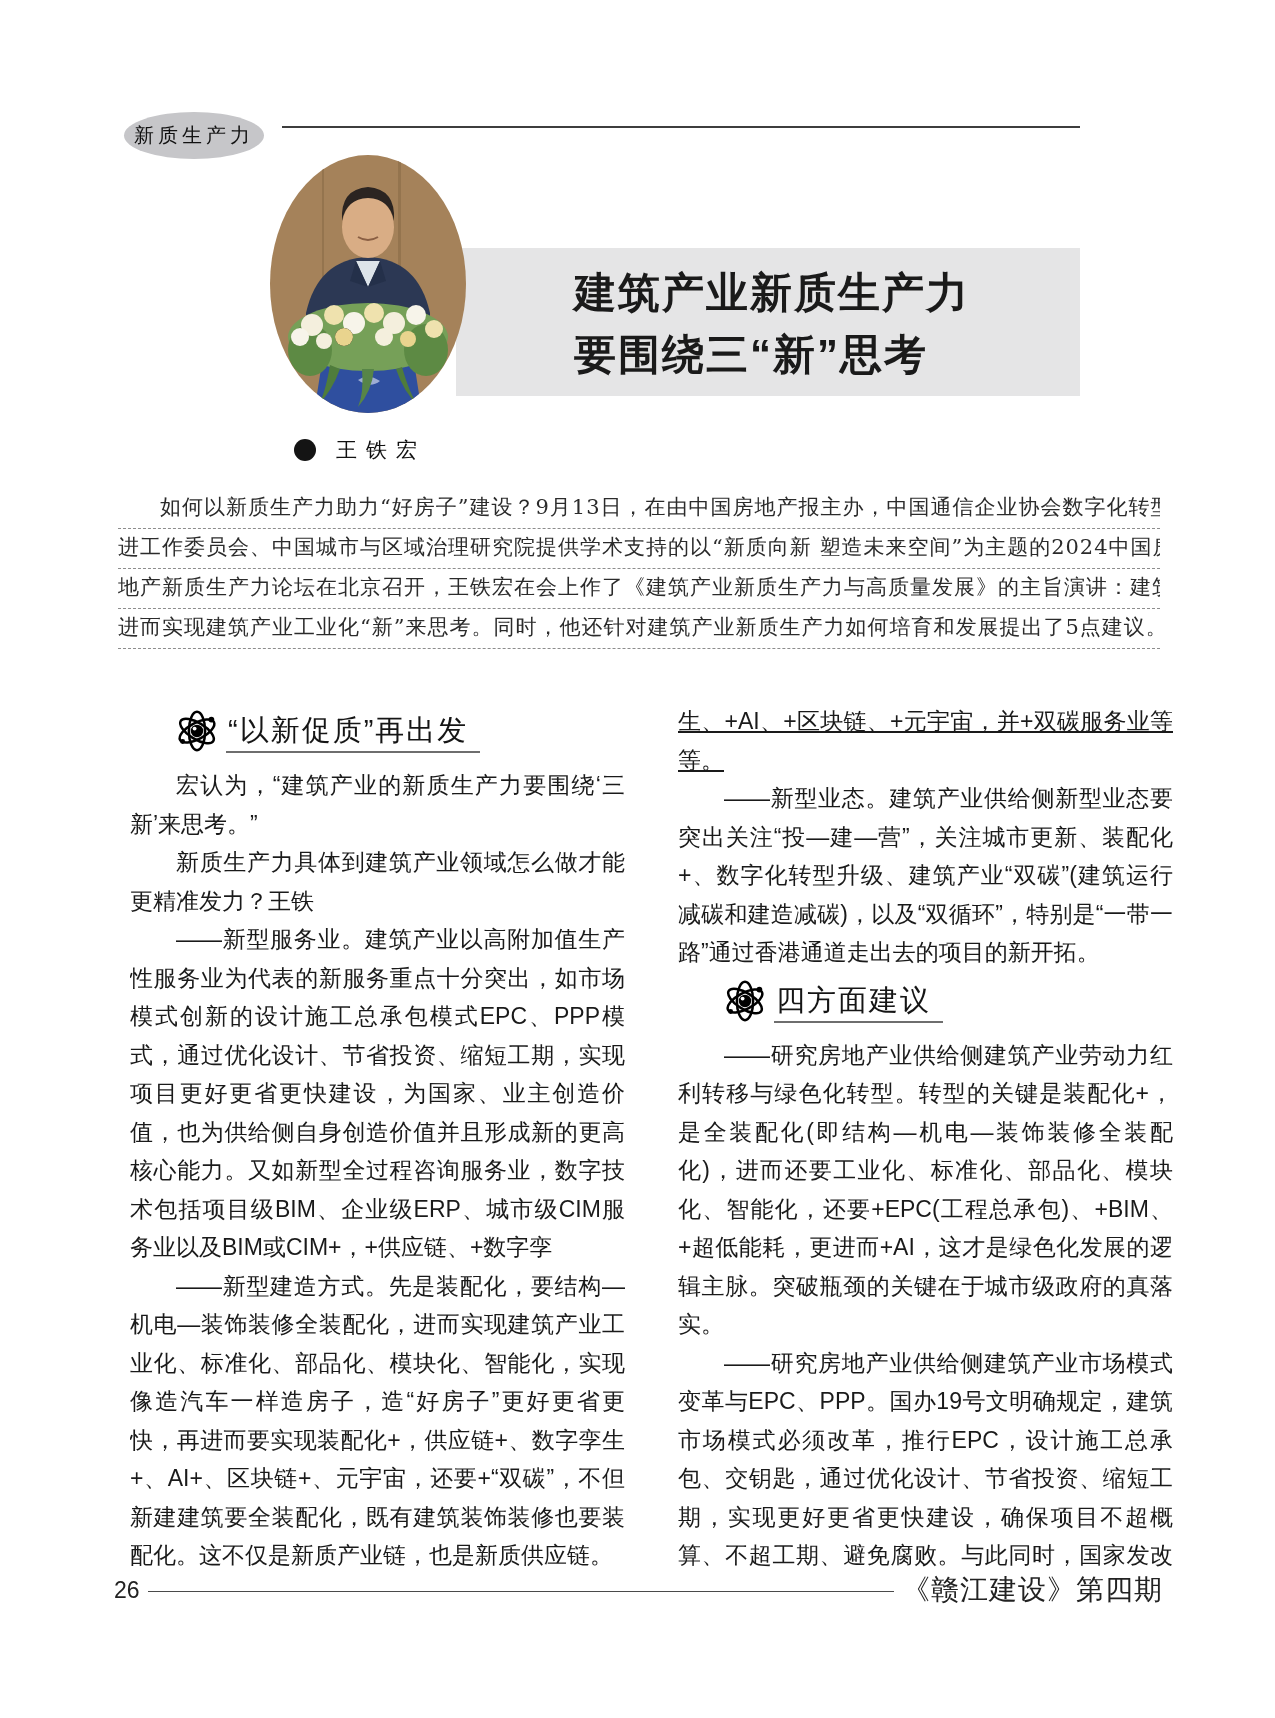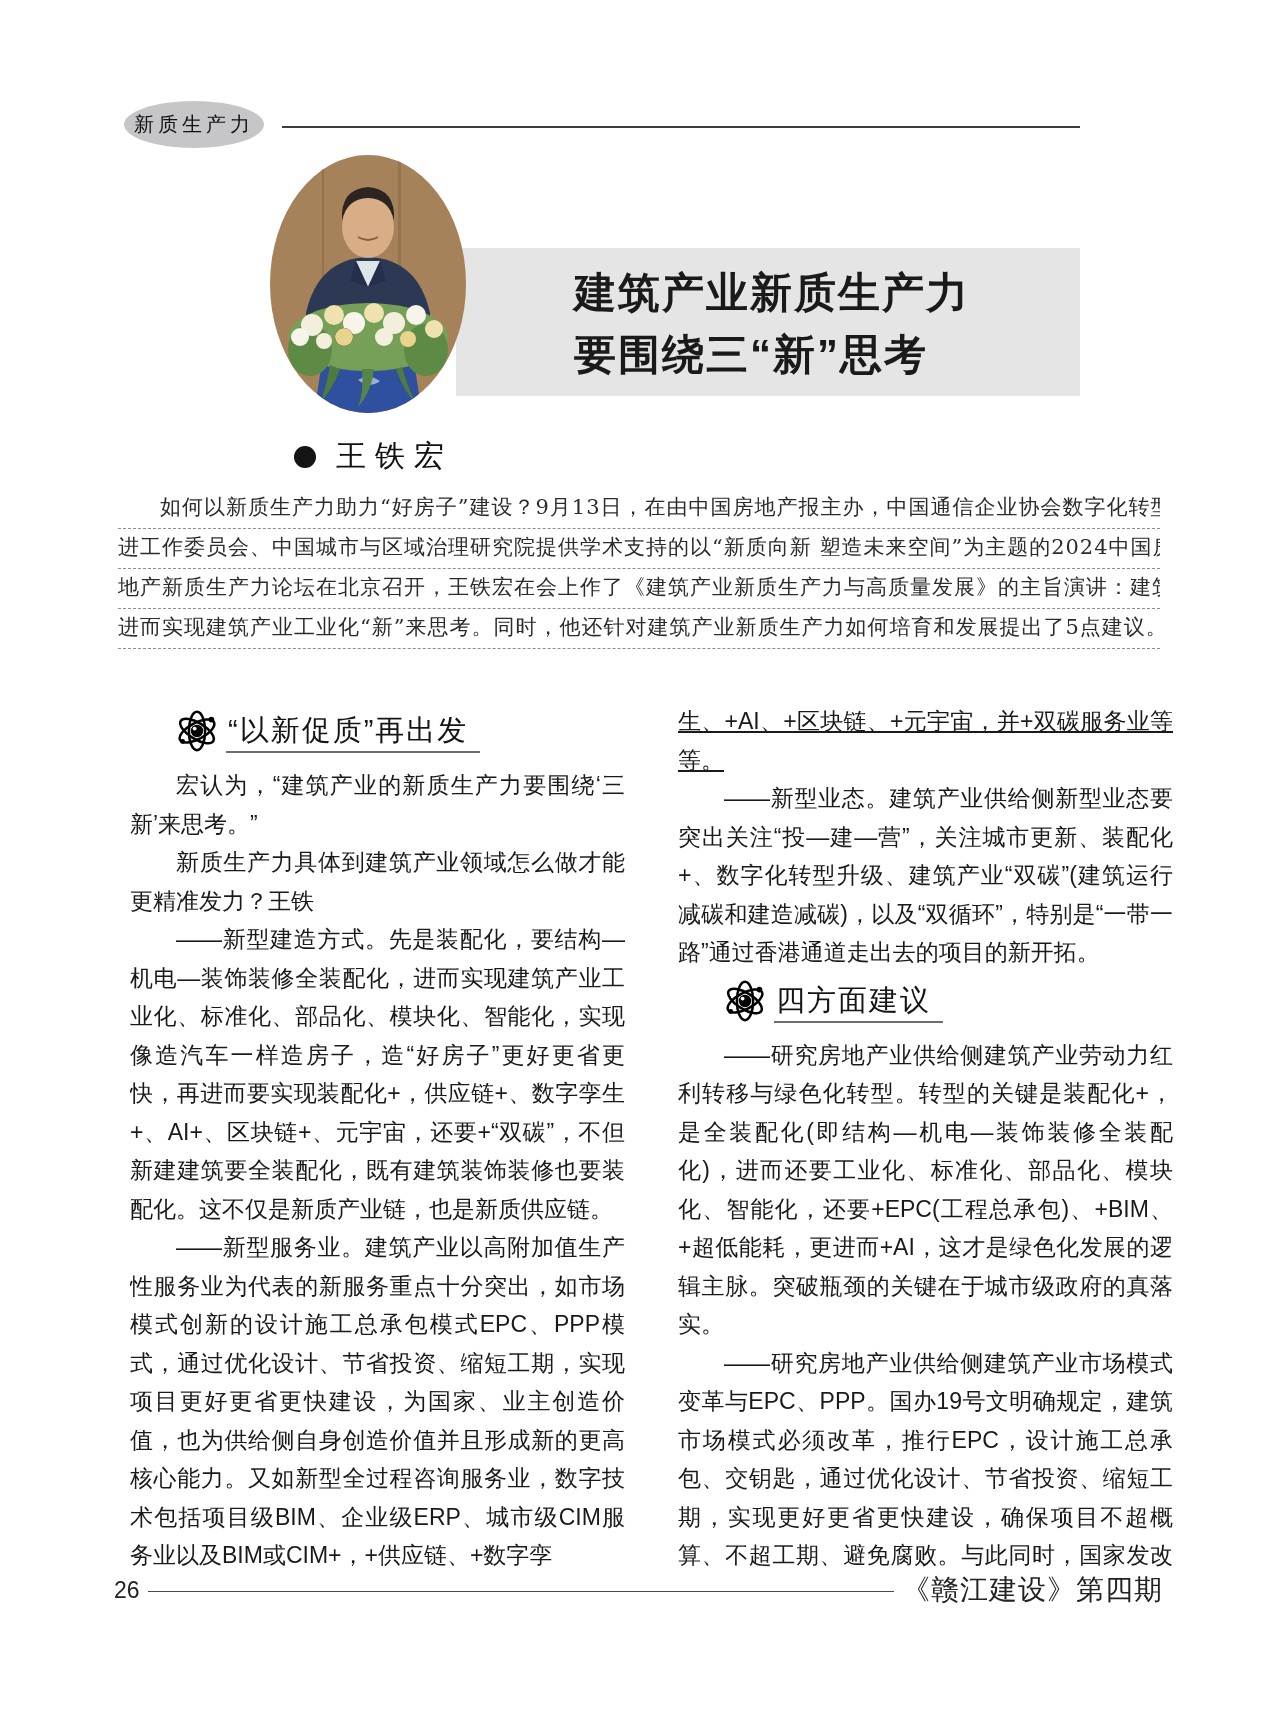--- a/index.html
+++ b/index.html
@@ -10,7 +10,7 @@
   }
   
   .badge{
-    position:absolute;left:124px;top:101px;width:140px;height:47px;
+    position:absolute;left:124px;top:112px;width:140px;height:47px;
     background:#c6c6c9;border-radius:50%;
     display:flex;align-items:center;justify-content:center;
     font-family:"DejaVu Serif",serif;font-size:20px;letter-spacing:4px;color:#111;

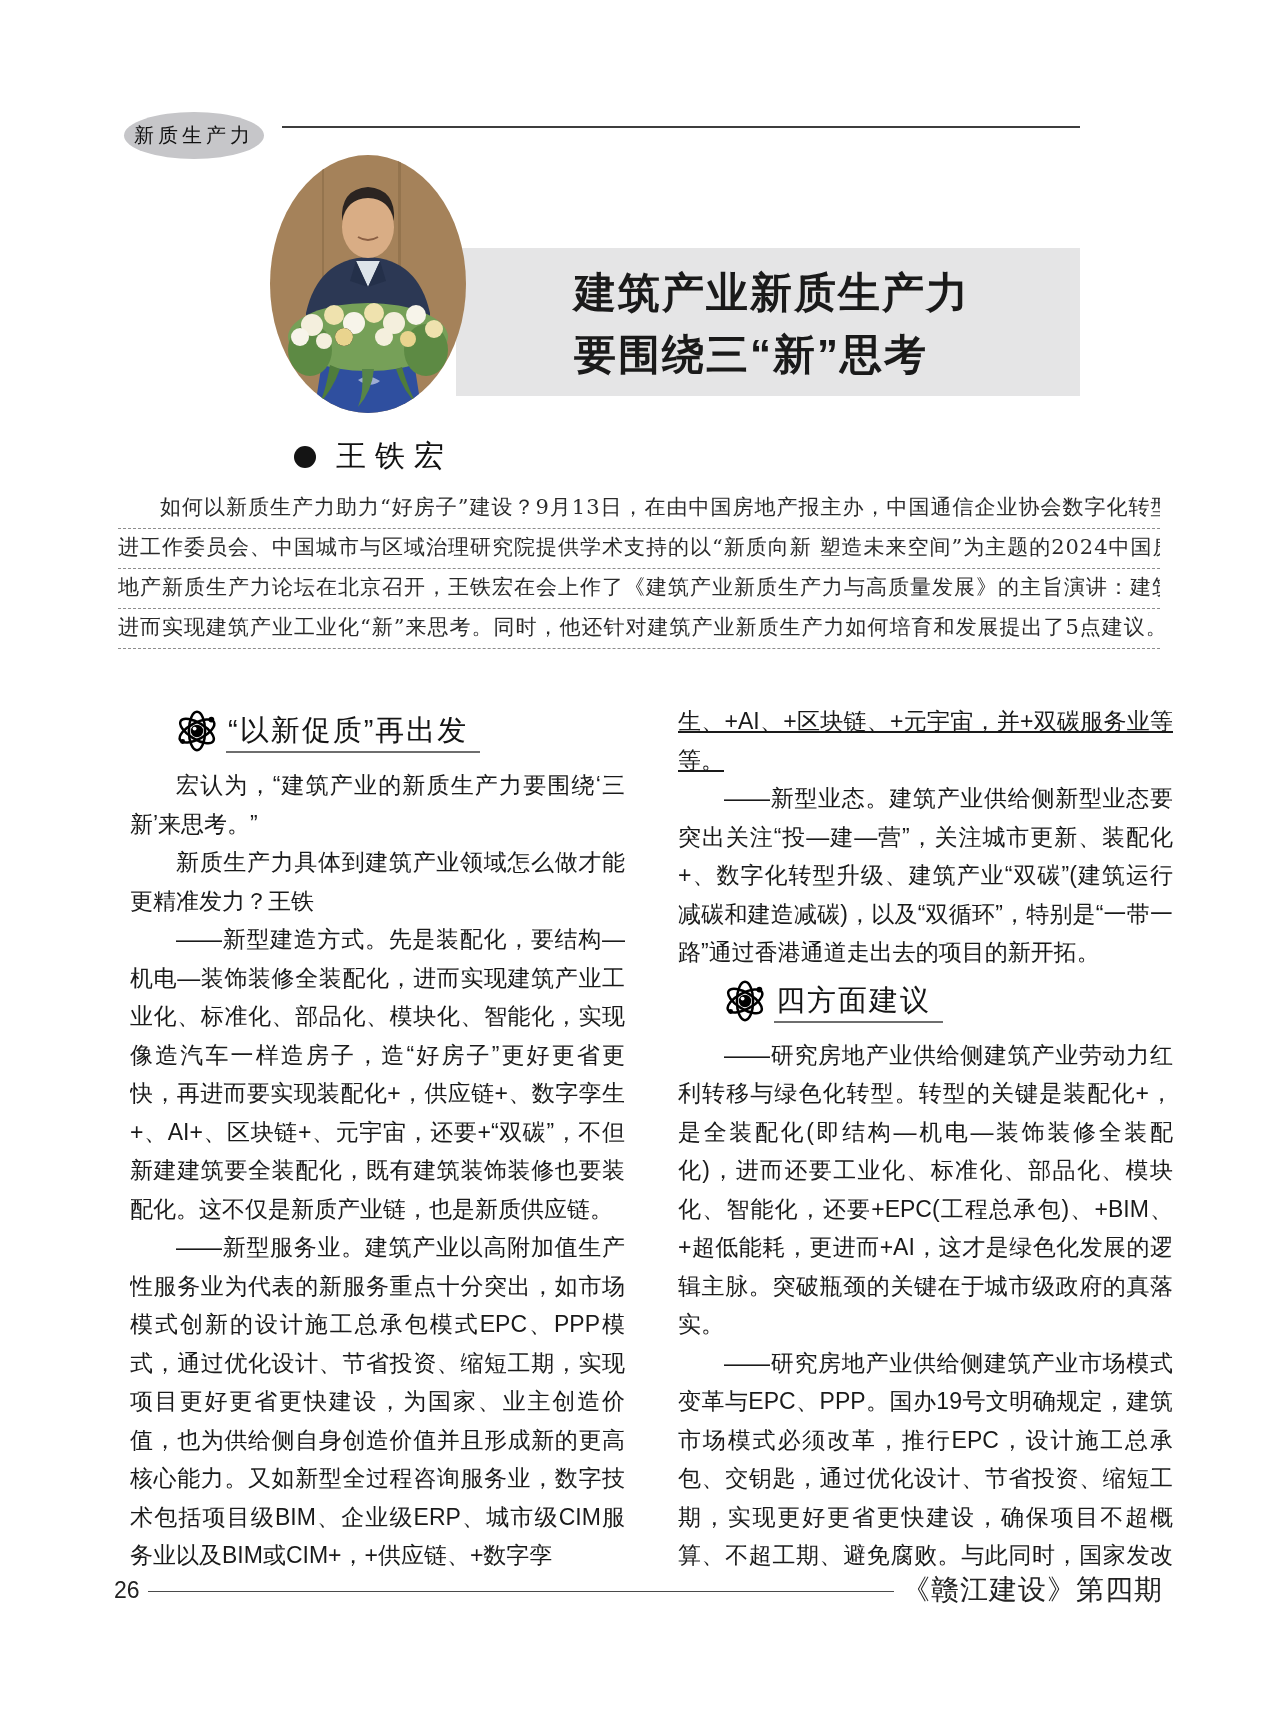--- a/index.html
+++ b/index.html
@@ -30,7 +30,7 @@
   
   .author{
     position:absolute;left:294px;top:436px;display:flex;align-items:center;
-    font-family:"DejaVu Serif",serif;font-size:30px;letter-spacing:9px;color:#111;
+    font-family:"DejaVu Serif",serif;font-size:21px;letter-spacing:9px;color:#111;
   }
   .author-dot{width:22px;height:22px;border-radius:50%;background:#141414;margin-right:20px;flex:none;}
   

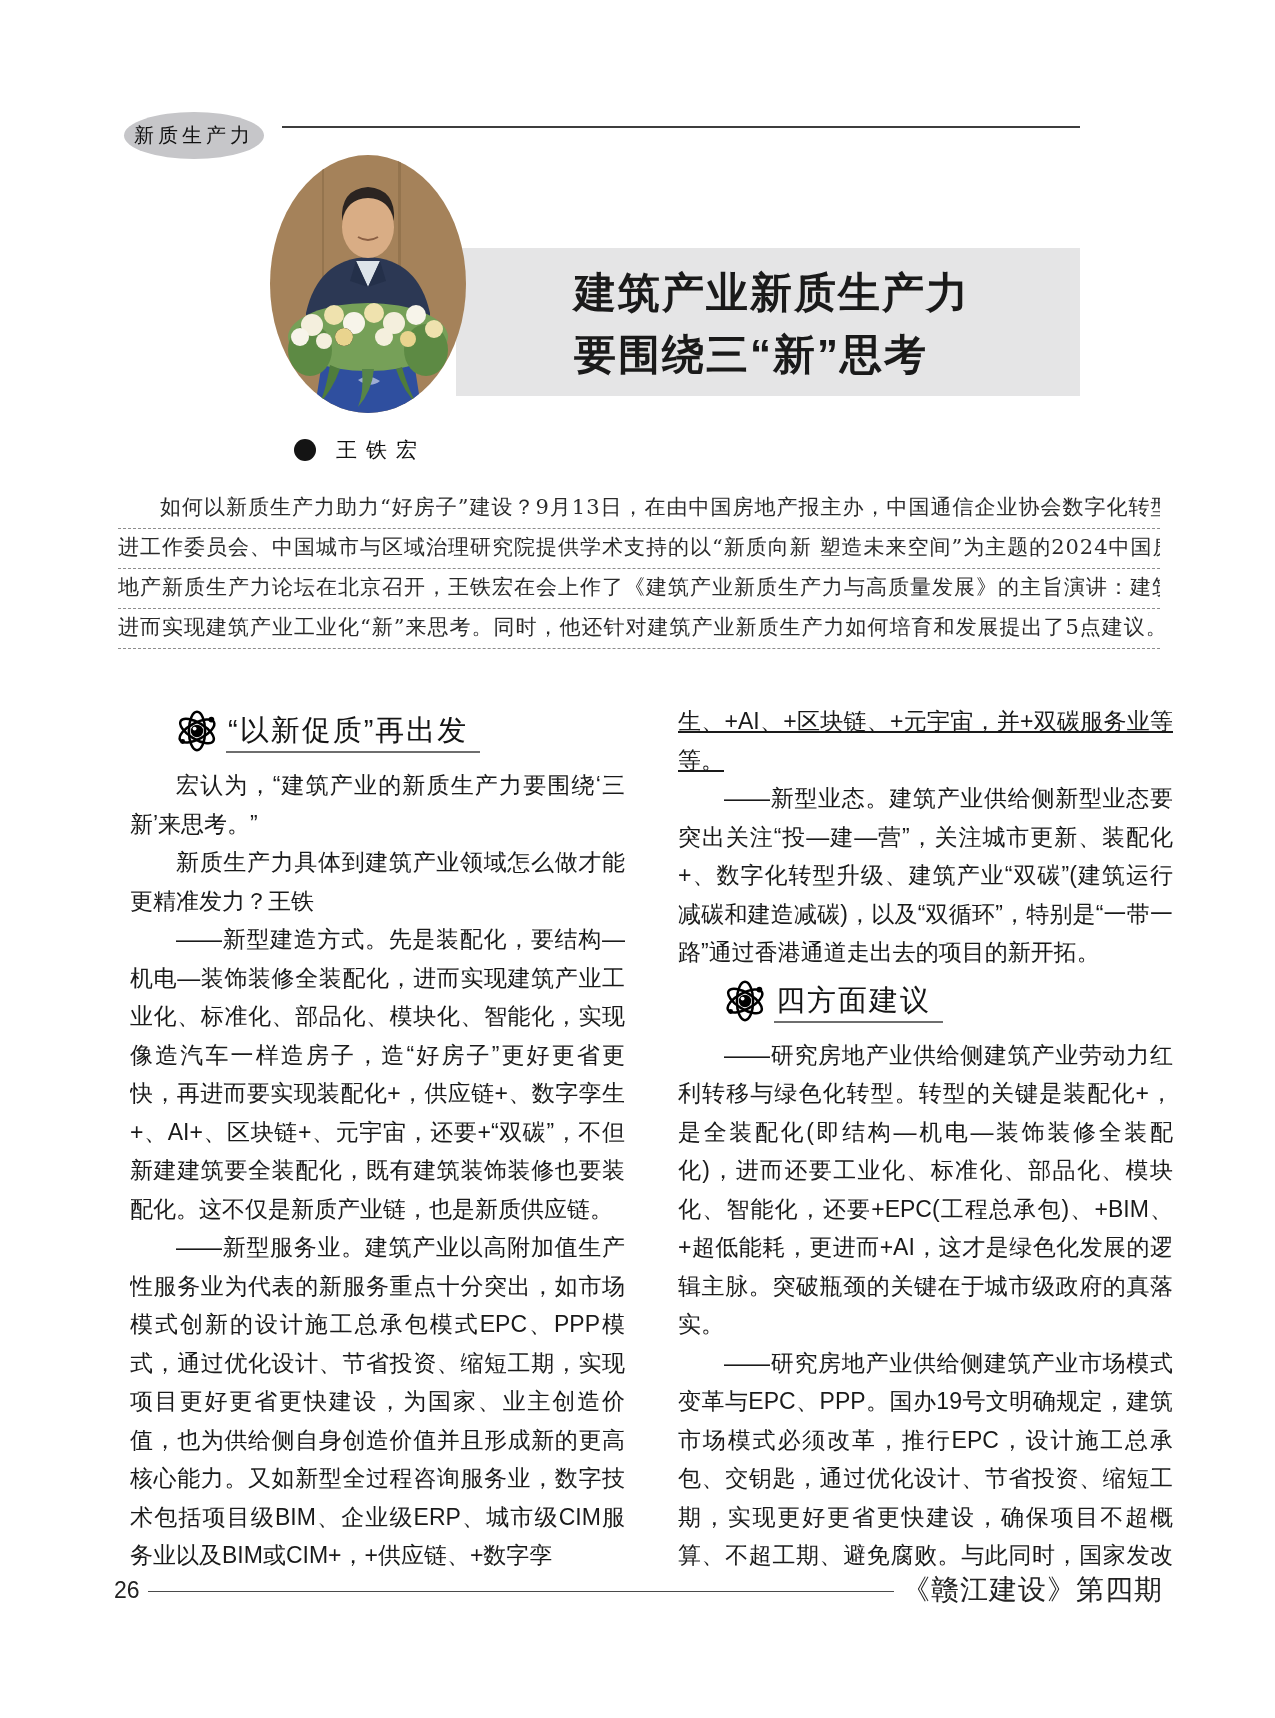--- a/index.html
+++ b/index.html
@@ -152,8 +152,8 @@
       </div>
       <p><span>宏认为，“建筑产业的新质生产力要围绕‘三新’来思考。”</span></p>
       <p><span>新质生产力具体到建筑产业领域怎么做才能更精准发力？王铁</span></p>
+      <p><b>——新型服务业</b><span>。建筑产业以高附加值生产性服务业为代表的新服务重点十分突出，如市场模式创新的设计施工总承包模式EPC、PPP模式，通过优化设计、节省投资、缩短工期，实现项目更好更省更快建设，为国家、业主创造价值，也为供给侧自身创造价值并且形成新的更高核心能力。又如新型全过程咨询服务业，数字技术包括项目级BIM、企业级ERP、城市级CIM服务业以及BIM或CIM+，+供应链、+数字孪</span></p>
       <p><b>——新型建造方式</b><span>。先是装配化，要结构—机电—装饰装修全装配化，进而实现建筑产业工业化、标准化、部品化、模块化、智能化，实现像造汽车一样造房子，造“好房子”更好更省更快，再进而要实现装配化+，供应链+、数字孪生+、AI+、区块链+、元宇宙，还要+“双碳”，不但新建建筑要全装配化，既有建筑装饰装修也要装配化。这不仅是新质产业链，也是新质供应链。</span></p>
-      <p><b>——新型服务业</b><span>。建筑产业以高附加值生产性服务业为代表的新服务重点十分突出，如市场模式创新的设计施工总承包模式EPC、PPP模式，通过优化设计、节省投资、缩短工期，实现项目更好更省更快建设，为国家、业主创造价值，也为供给侧自身创造价值并且形成新的更高核心能力。又如新型全过程咨询服务业，数字技术包括项目级BIM、企业级ERP、城市级CIM服务业以及BIM或CIM+，+供应链、+数字孪</span></p>
     </div>
 
     <div class="col">

